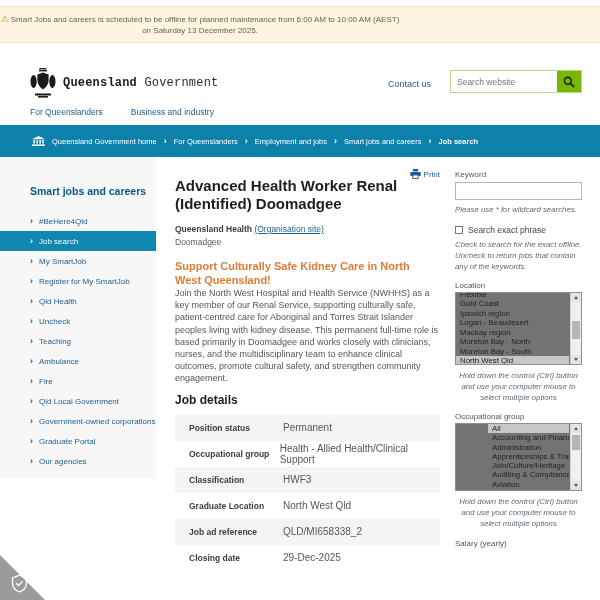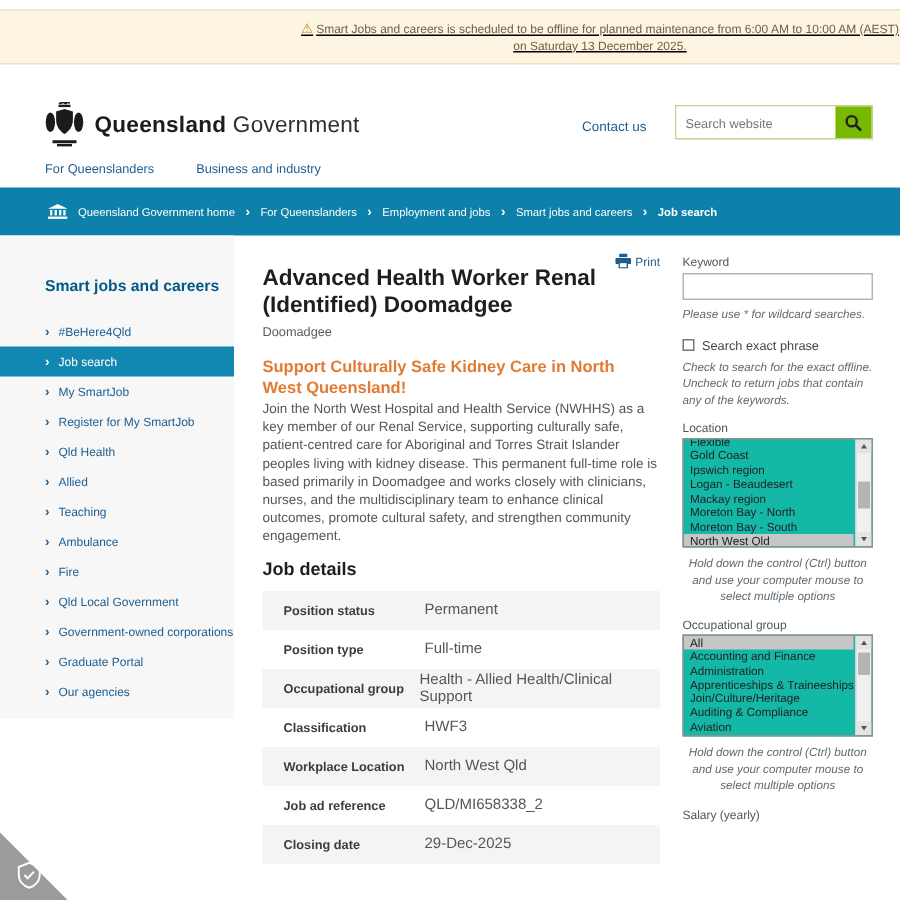--- a/index.html
+++ b/index.html
@@ -11,7 +11,7 @@
     background:var(--banner-bg,#fdf4e2);
     border-top:1px solid var(--banner-border,#f1e2c2);
     border-bottom:1px solid var(--banner-border,#f1e2c2);
-    display:flex; align-items:center; justify-content:flex-end;text-decoration:underline; }
+    display:flex; align-items:center; justify-content:flex-start; }
   .banner-inner { width:400px; text-align:center; font-size:8px; line-height:11px;
     color:var(--banner-text,#6e6045); }
   .warn-icon { color:var(--warning-amber,#bf9000); font-size:9px; margin-right:2px; }

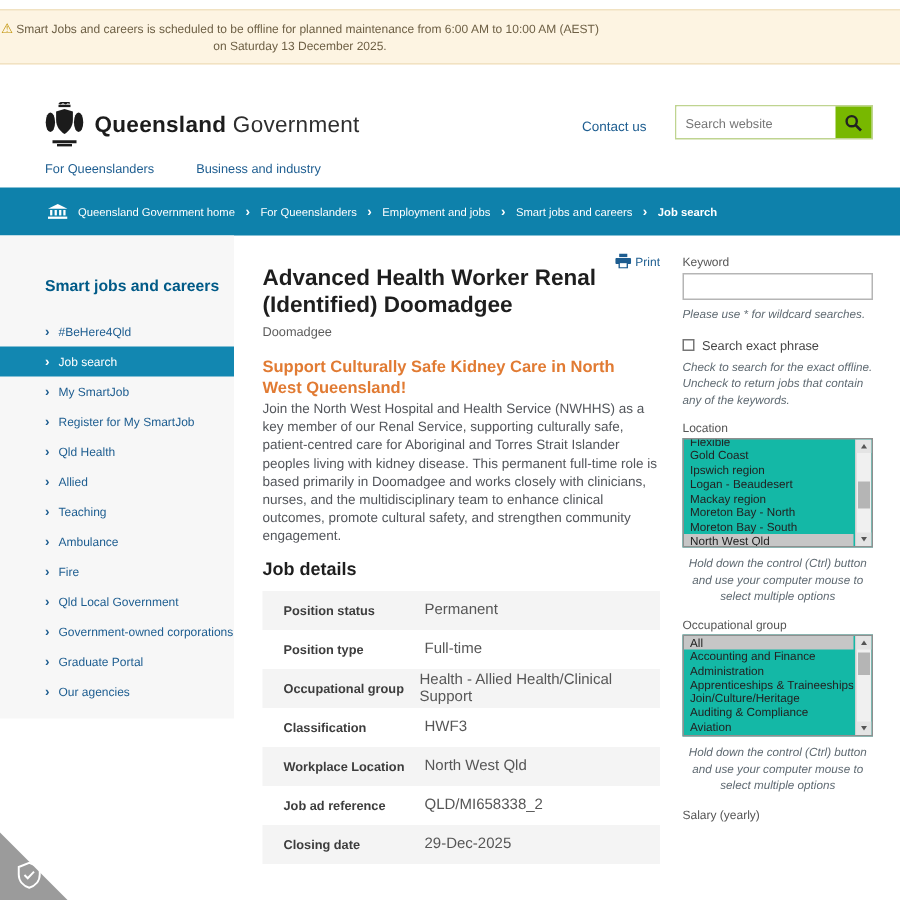--- a/index.html
+++ b/index.html
@@ -19,7 +19,7 @@
   
   .logo { position:absolute; left:30px; top:68px; display:flex; align-items:center; cursor:pointer; }
   .coat { width:26px; height:30px; }
-  .brand { margin-left:7px; font-size:15px; color:#2e2e2e; letter-spacing:.2px; }
+  .brand { margin-left:7px; font-size:12px; color:#2e2e2e; letter-spacing:.2px;font-family:Liberation Mono, monospace; }
   .brand b { font-weight:700; color:#1c1c1c; }
   .contact { position:absolute; left:388px; top:79px; font-size:9px;
     color:var(--link-blue,#1d5d90); text-decoration:none; cursor:pointer; }

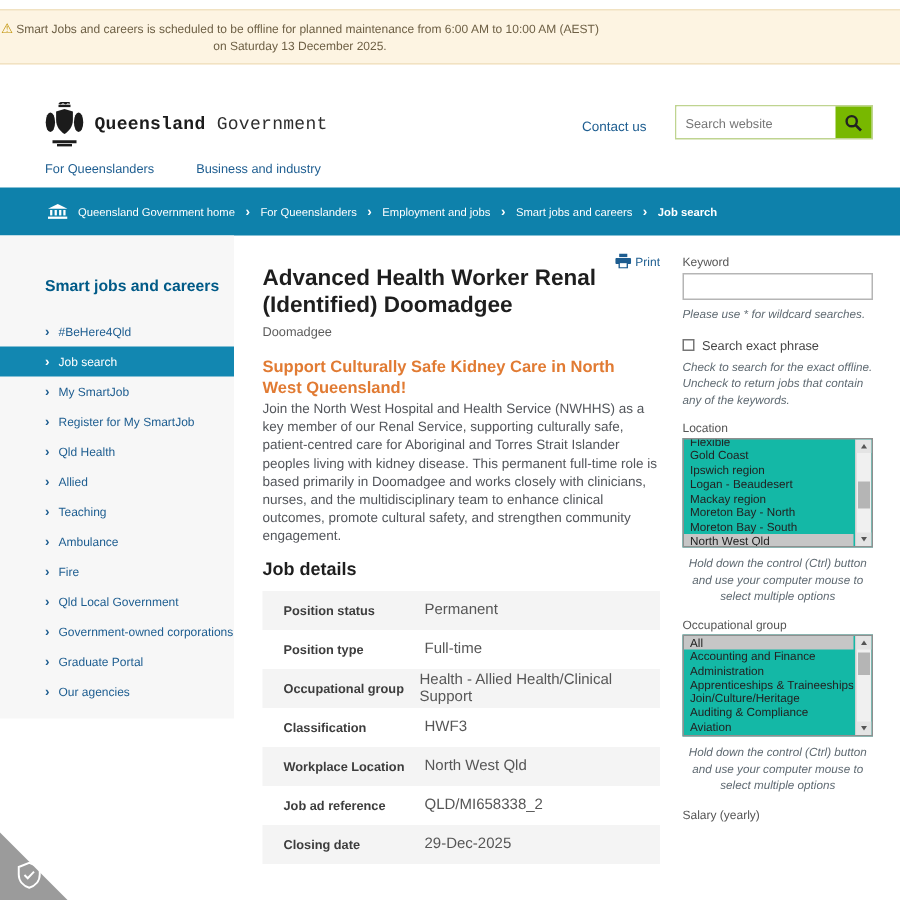--- a/index.html
+++ b/index.html
@@ -248,6 +248,7 @@
     <span>Print</span>
   </a>
   <h1>Advanced Health Worker Renal (Identified) Doomadgee</h1>
+  <p class="orgline"><b>Queensland Health</b>&nbsp;<a>(Organisation site)</a></p>
   <p class="locline">Doomadgee</p>
   <h2 class="tagline">Support Culturally Safe Kidney Care in North West Queensland!</h2>
   <p class="desc">Join the North West Hospital and Health Service (NWHHS) as a key member of our Renal Service, supporting culturally safe, patient-centred care for Aboriginal and Torres Strait Islander peoples living with kidney disease. This permanent full-time role is based primarily in Doomadgee and works closely with clinicians, nurses, and the multidisciplinary team to enhance clinical outcomes, promote cultural safety, and strengthen community engagement.</p>

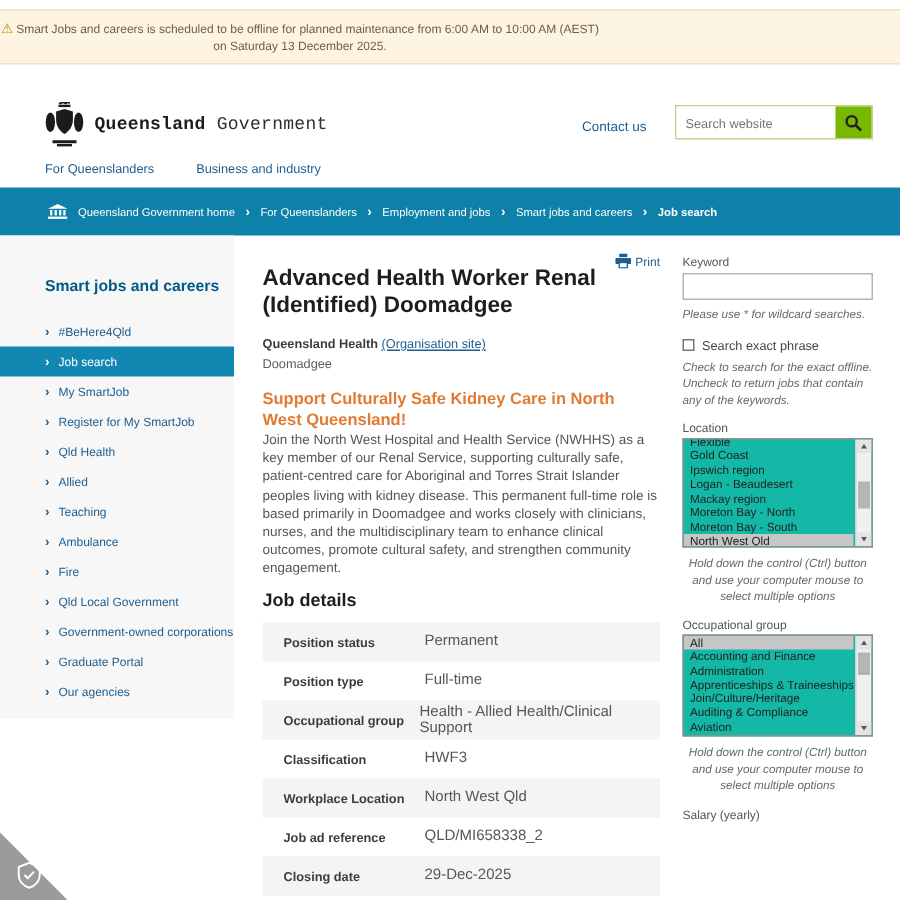--- a/index.html
+++ b/index.html
@@ -87,7 +87,7 @@
   .n2 { margin-top:4px; }
   .lbl-location { margin-top:9px; }
   .listbox { position:relative; margin-top:2px; width:127px; border:1px solid #8f8f8f;
-    background:#14b8a6; overflow:hidden; cursor:default; }
+    background:#737373; overflow:hidden; cursor:default; }
   .lb-loc { height:73px; }
   .lb-occ { height:68px; }
   .opts { padding-right:12px; }

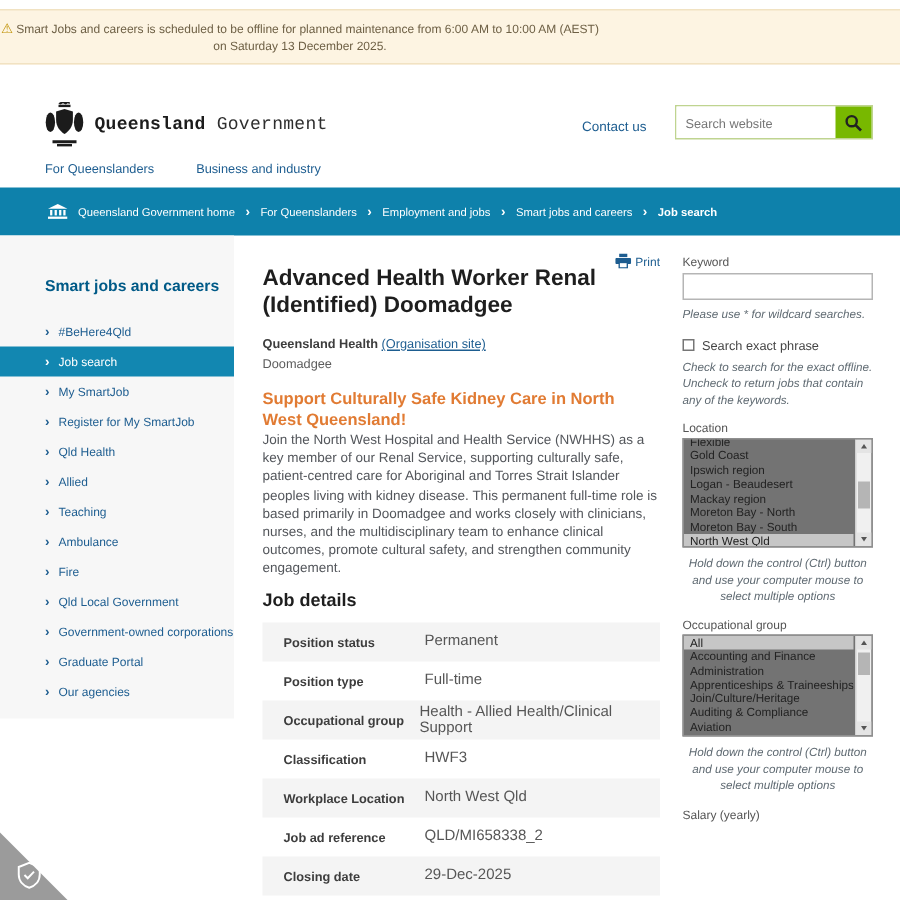--- a/index.html
+++ b/index.html
@@ -203,7 +203,7 @@
       </li>
     <li>
         <span class="chev">›</span>
-        <span>Allied</span>
+        <span>Uncheck</span>
       </li>
     <li>
         <span class="chev">›</span>

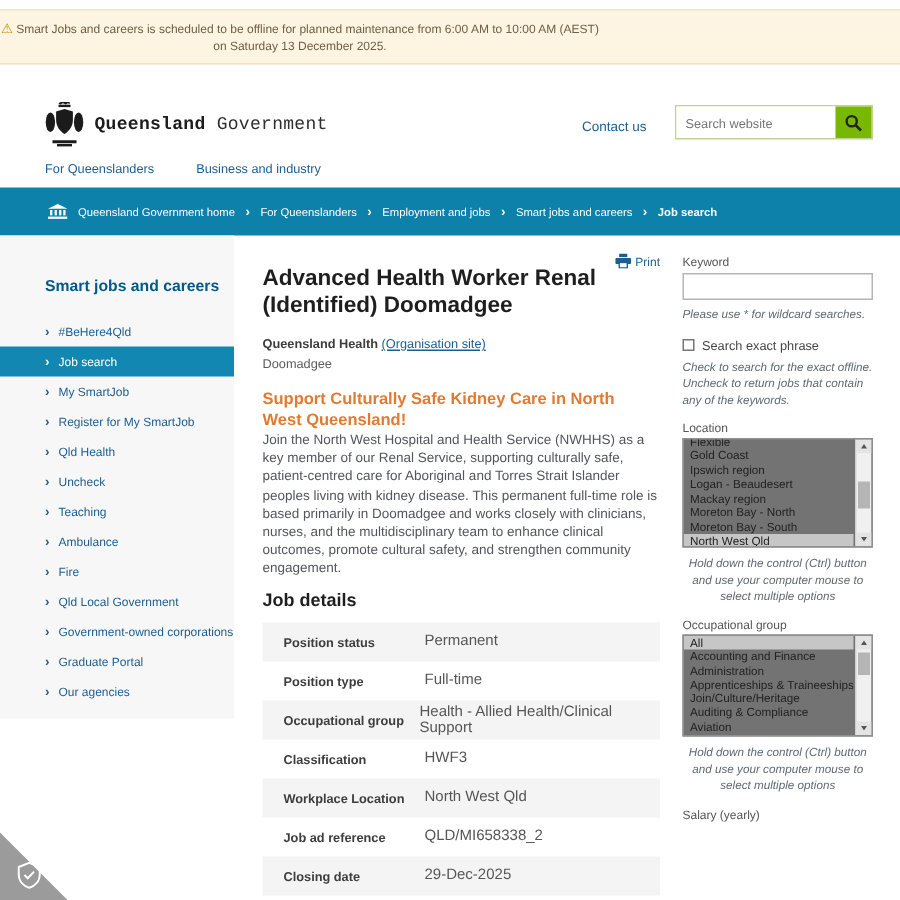--- a/index.html
+++ b/index.html
@@ -89,7 +89,7 @@
   .listbox { position:relative; margin-top:2px; width:127px; border:1px solid #8f8f8f;
     background:#737373; overflow:hidden; cursor:default; }
   .lb-loc { height:73px; }
-  .lb-occ { height:68px; }
+  .lb-occ { height:68px;padding-left:32px; }
   .opts { padding-right:12px; }
   .lb-loc .opts { margin-top:-3.5px; }
   .opt { font-size:7.8px; line-height:9.5px; padding-left:4px; white-space:nowrap;

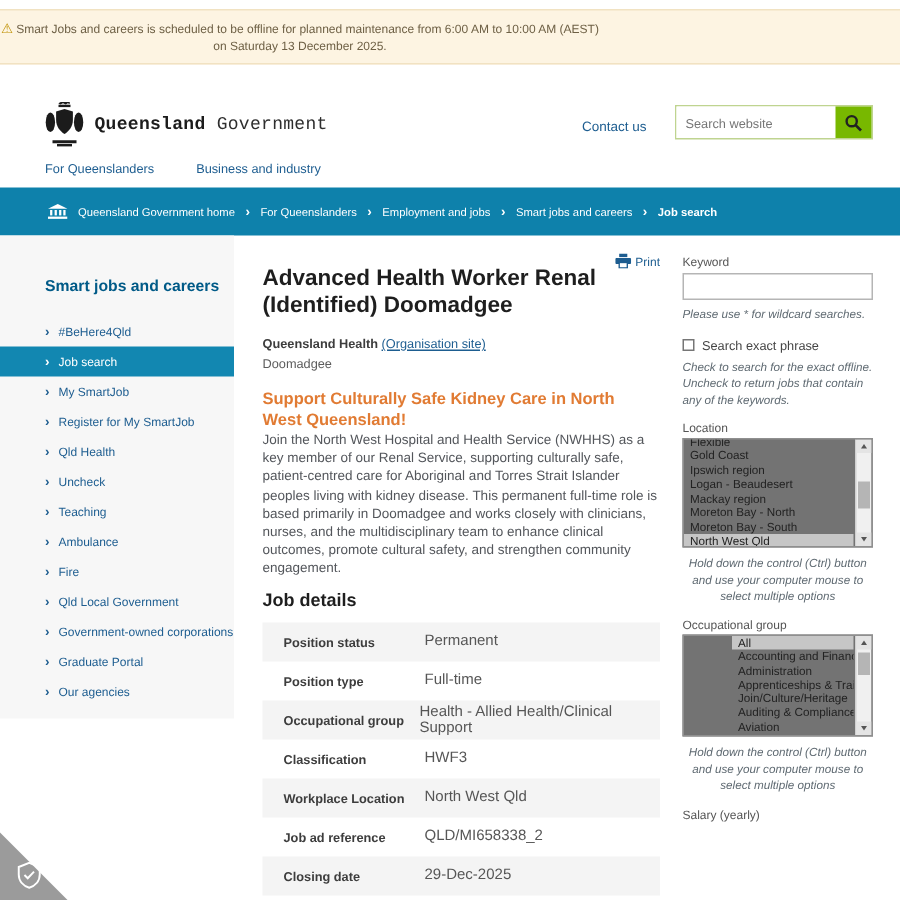--- a/index.html
+++ b/index.html
@@ -259,10 +259,6 @@
       <div class="dvalue">Permanent</div>
     </div>
     <div class="drow">
-      <div class="dlabel">Position type</div>
-      <div class="dvalue">Full-time</div>
-    </div>
-    <div class="drow">
       <div class="dlabel">Occupational group</div>
       <div class="dvalue">Health - Allied Health/Clinical Support</div>
     </div>

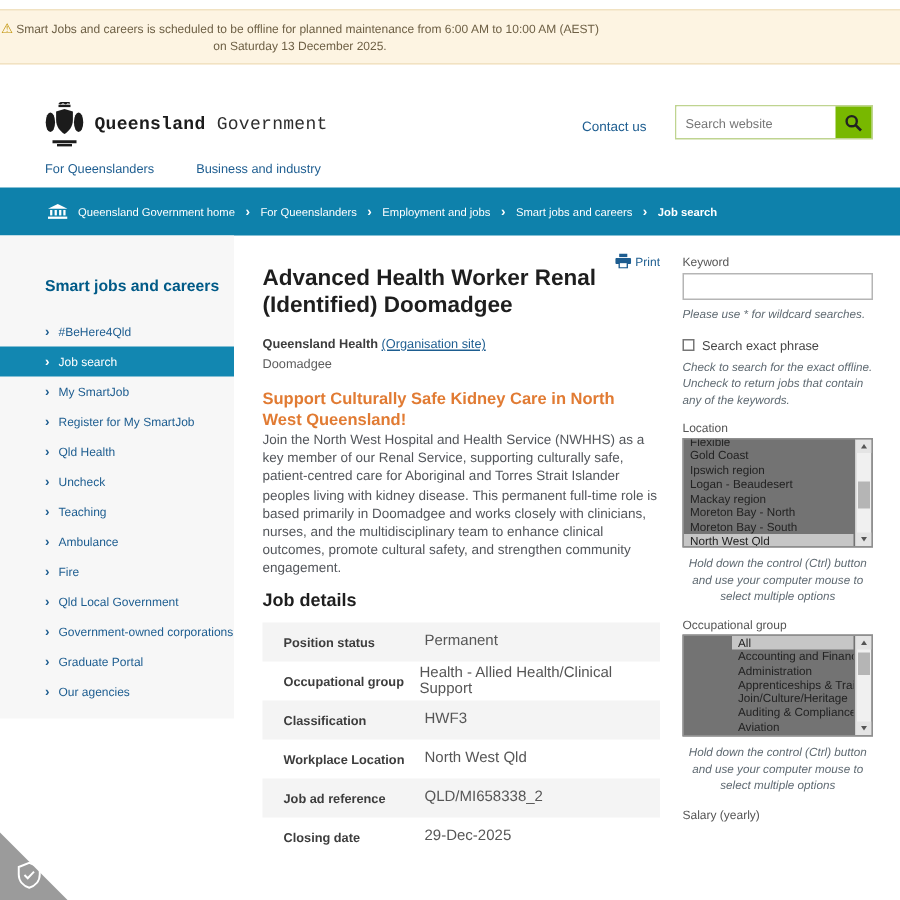--- a/index.html
+++ b/index.html
@@ -267,7 +267,7 @@
       <div class="dvalue">HWF3</div>
     </div>
     <div class="drow">
-      <div class="dlabel">Workplace Location</div>
+      <div class="dlabel">Graduate Location</div>
       <div class="dvalue">North West Qld</div>
     </div>
     <div class="drow">

